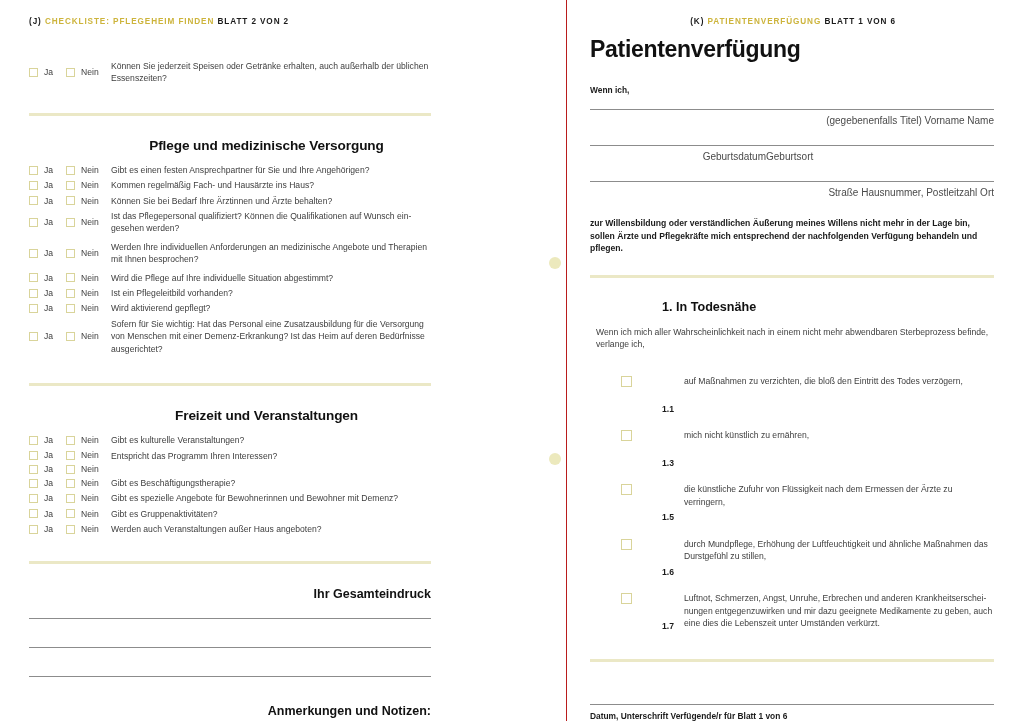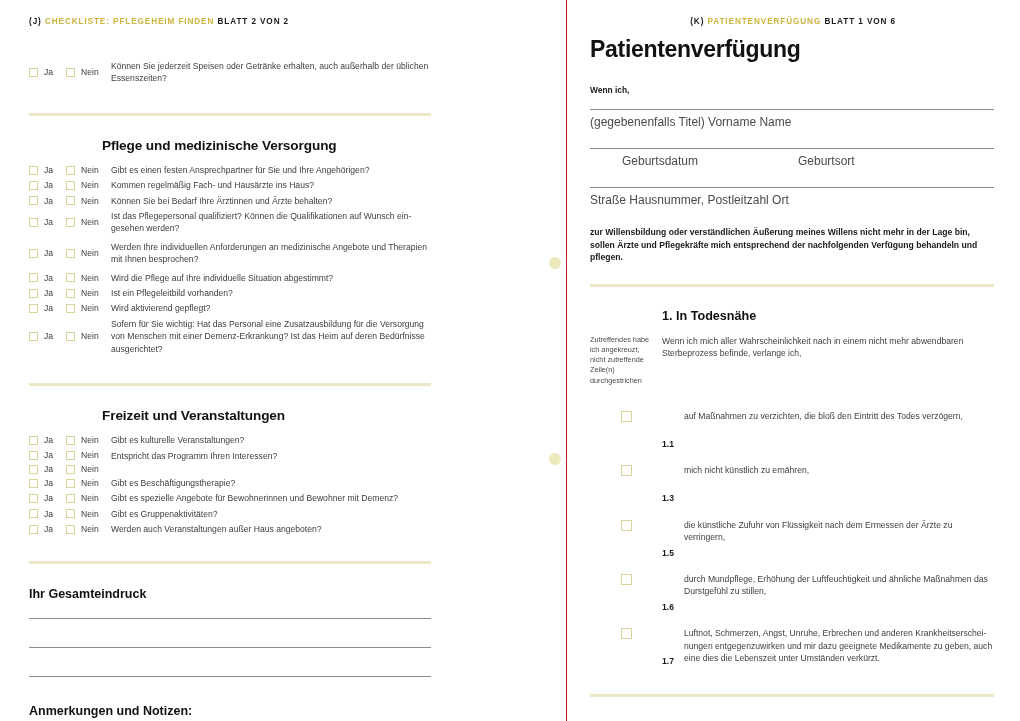--- a/index.html
+++ b/index.html
@@ -155,9 +155,10 @@
 
   .field-line { height: 1px; background: #8c8c8c; }
   .field-cap {
-    font-size: 12px;
+    font-size: 10px;
     color: #4a4a4a;
     padding-top: 5px;
+    text-align: right;
   }
   .field-block { margin-bottom: 19px; }
   .field-cap-row { display: flex; margin-left: 32px; }

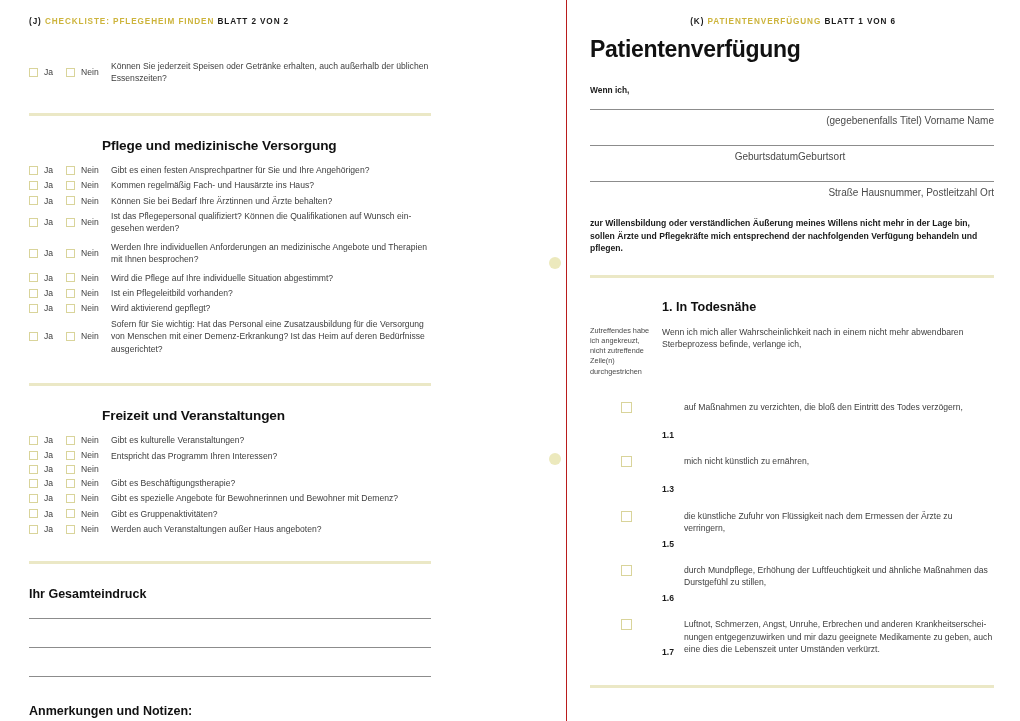--- a/index.html
+++ b/index.html
@@ -102,6 +102,7 @@
     color: #111111;
     letter-spacing: -0.1px;
     margin: 0 0 11px 73px;
+    text-align: center;
   }
 
   .block-gap-top    { height: 22px; }

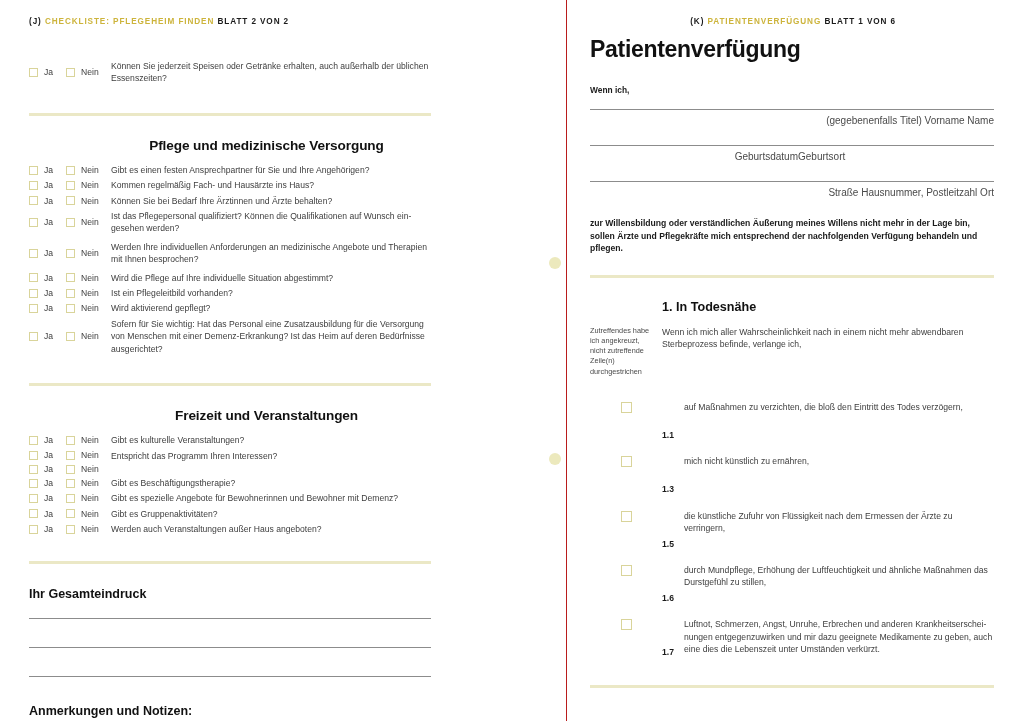--- a/index.html
+++ b/index.html
@@ -162,7 +162,7 @@
     text-align: right;
   }
   .field-block { margin-bottom: 19px; }
-  .field-cap-row { display: flex; margin-left: 32px; }
+  .field-cap-row { display: flex; }
   .field-cap-row .c1 { width: 176px; }
 
   .pv-statement {

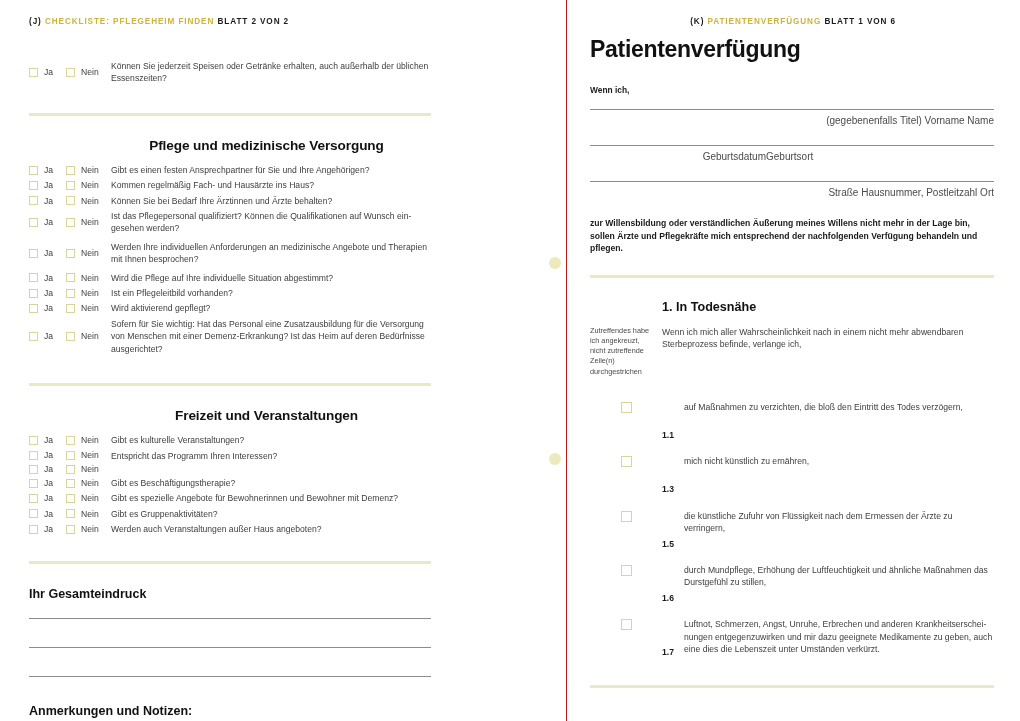--- a/index.html
+++ b/index.html
@@ -528,7 +528,6 @@
   <div class="sec1-head">1. In Todesnähe</div>
 
   <div class="sidenote-row">
-    <div class="sidenote">Zutreffendes habe ich angekreuzt, nicht zutreffende Zeile(n) durchgestrichen</div>
     <div class="sec1-intro">Wenn ich mich aller Wahrscheinlichkeit nach in einem nicht mehr abwendbaren Sterbeprozess befinde, verlange ich,</div>
   </div>
 

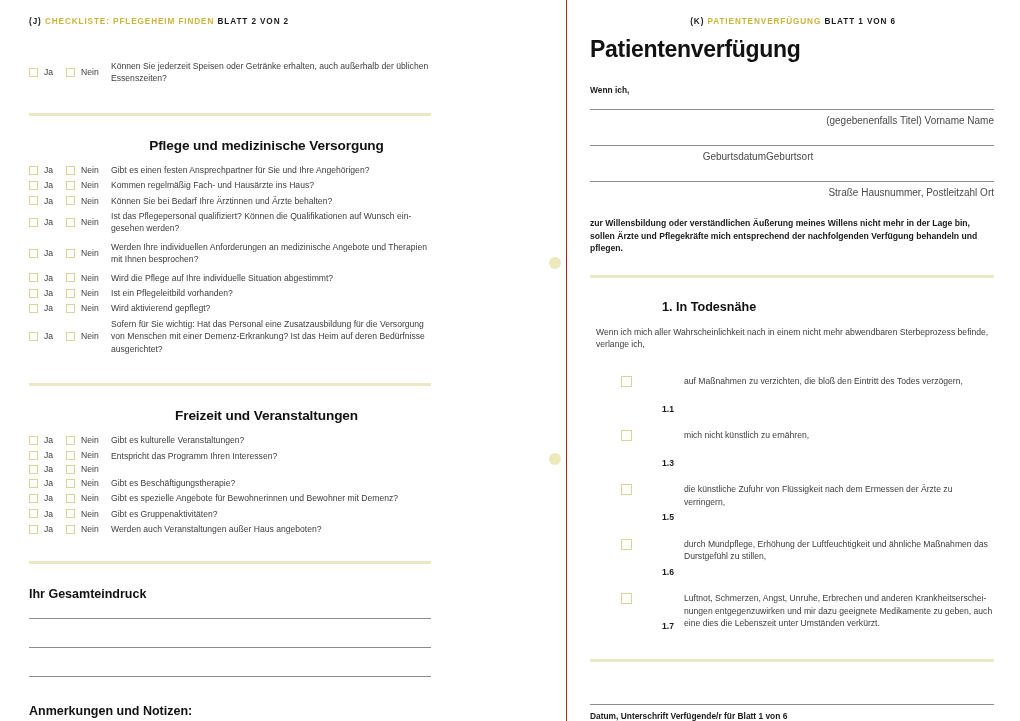--- a/index.html
+++ b/index.html
@@ -113,6 +113,7 @@
     font-weight: bold;
     color: #111111;
     margin: 0 0 17px 0;
+    text-align: right;
   }
 
   .write-lines { margin: 0; }

